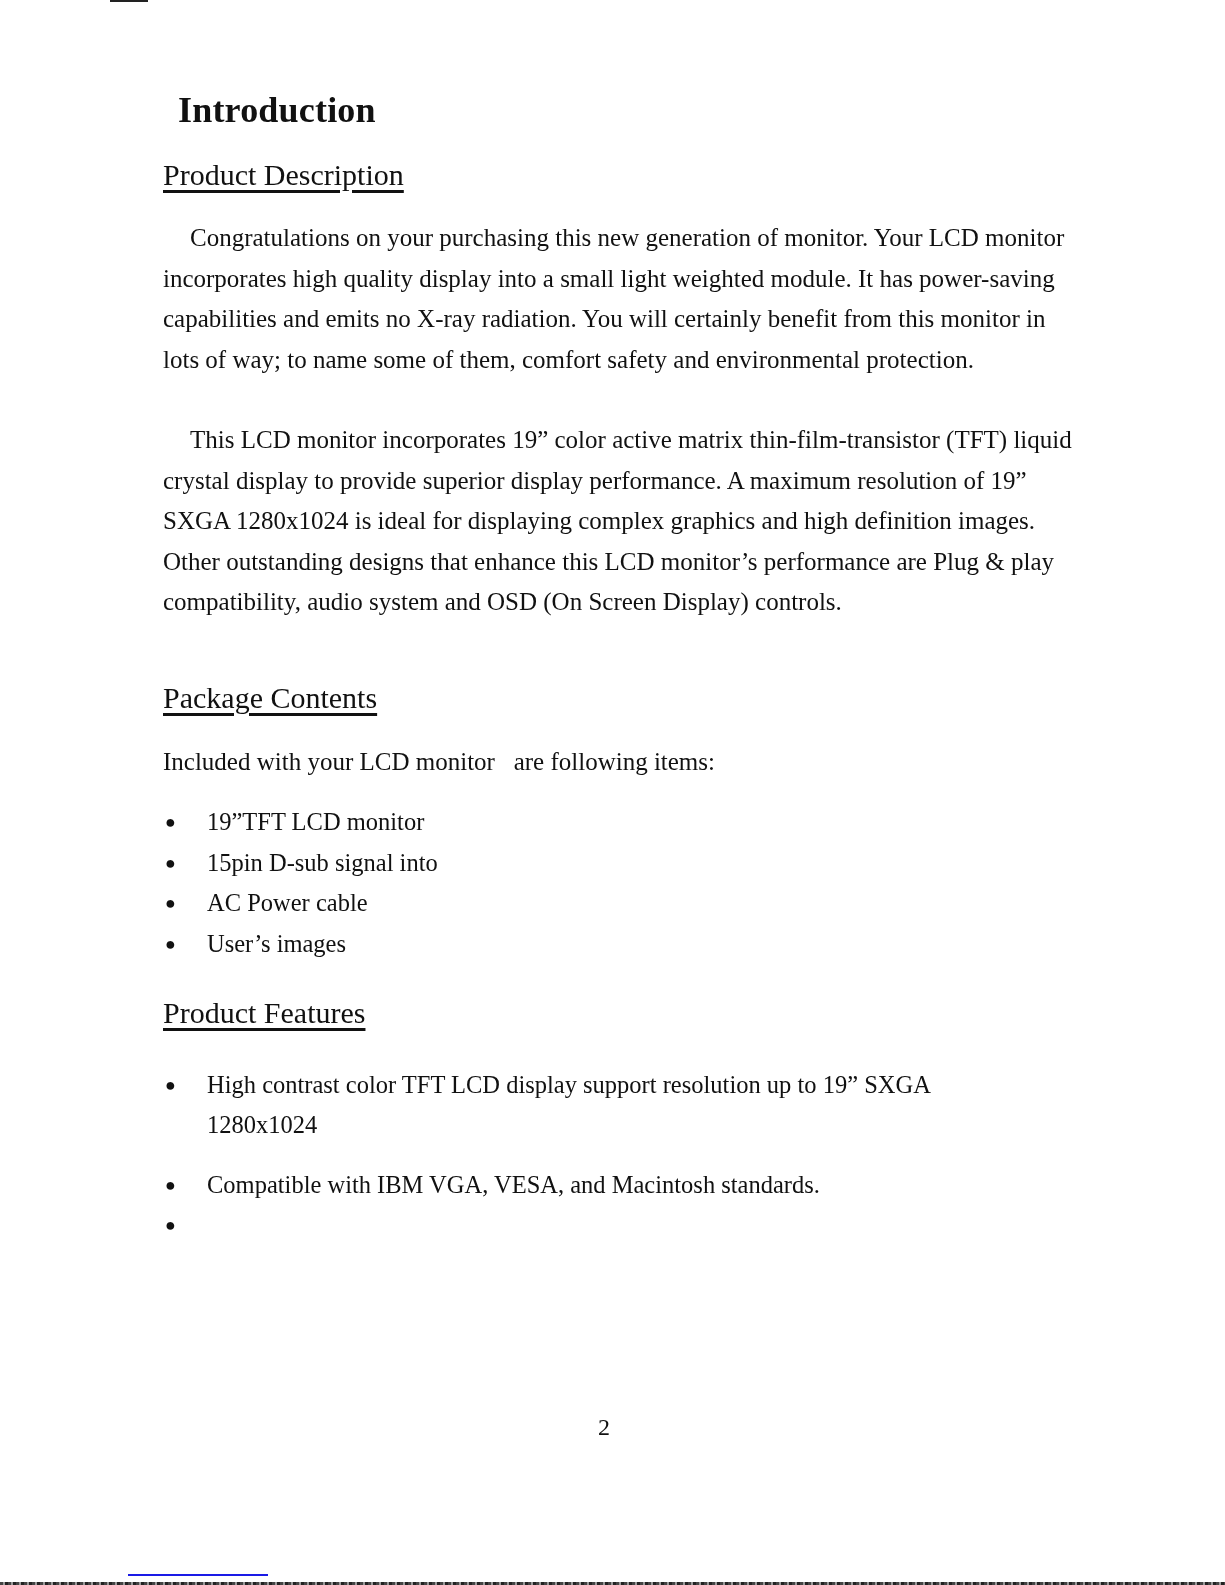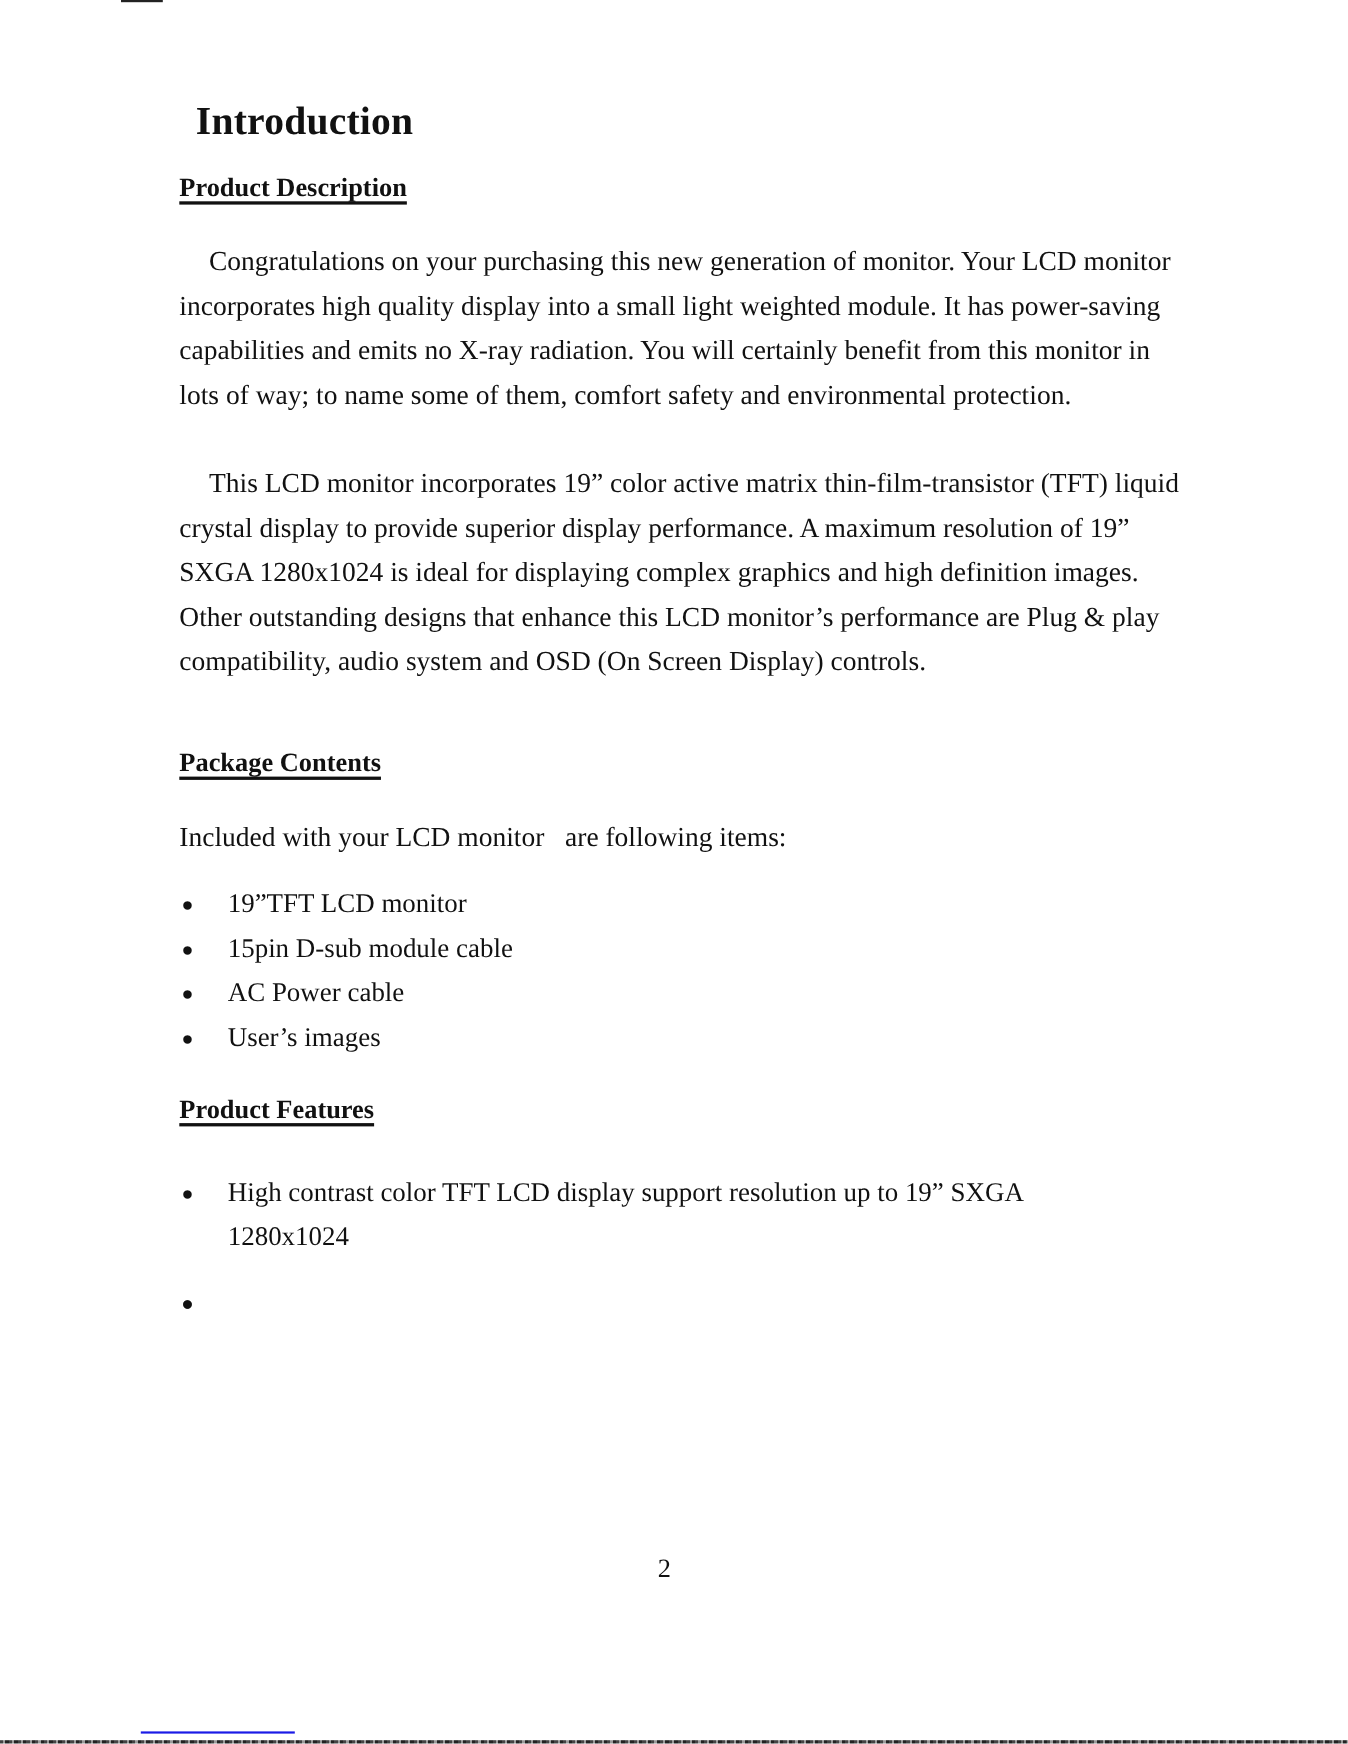--- a/index.html
+++ b/index.html
@@ -13,7 +13,7 @@
   .blue-rule { position: absolute; left: 128px; top: 1574px; width: 140px; height: 2px; background: #1a1ae6; }
 
   .h1 { position: absolute; left: 165px; top: 76px; font-size: 36px; font-weight: bold; letter-spacing: 0.2px; }
-  .h2 { position: absolute; left: 163px; font-size: 24px; font-weight: bold; text-decoration: underline;
+  .h2 { position: absolute; left: 163px; font-size: 30px; font-weight: normal; text-decoration: underline;
         text-decoration-thickness: 3px; text-underline-offset: 5px; }
   .para { position: absolute; left: 163px; width: 920px; font-size: 25px; line-height: 40.5px; margin: 0; }
   .para .indent { display: inline-block; width: 27px; }

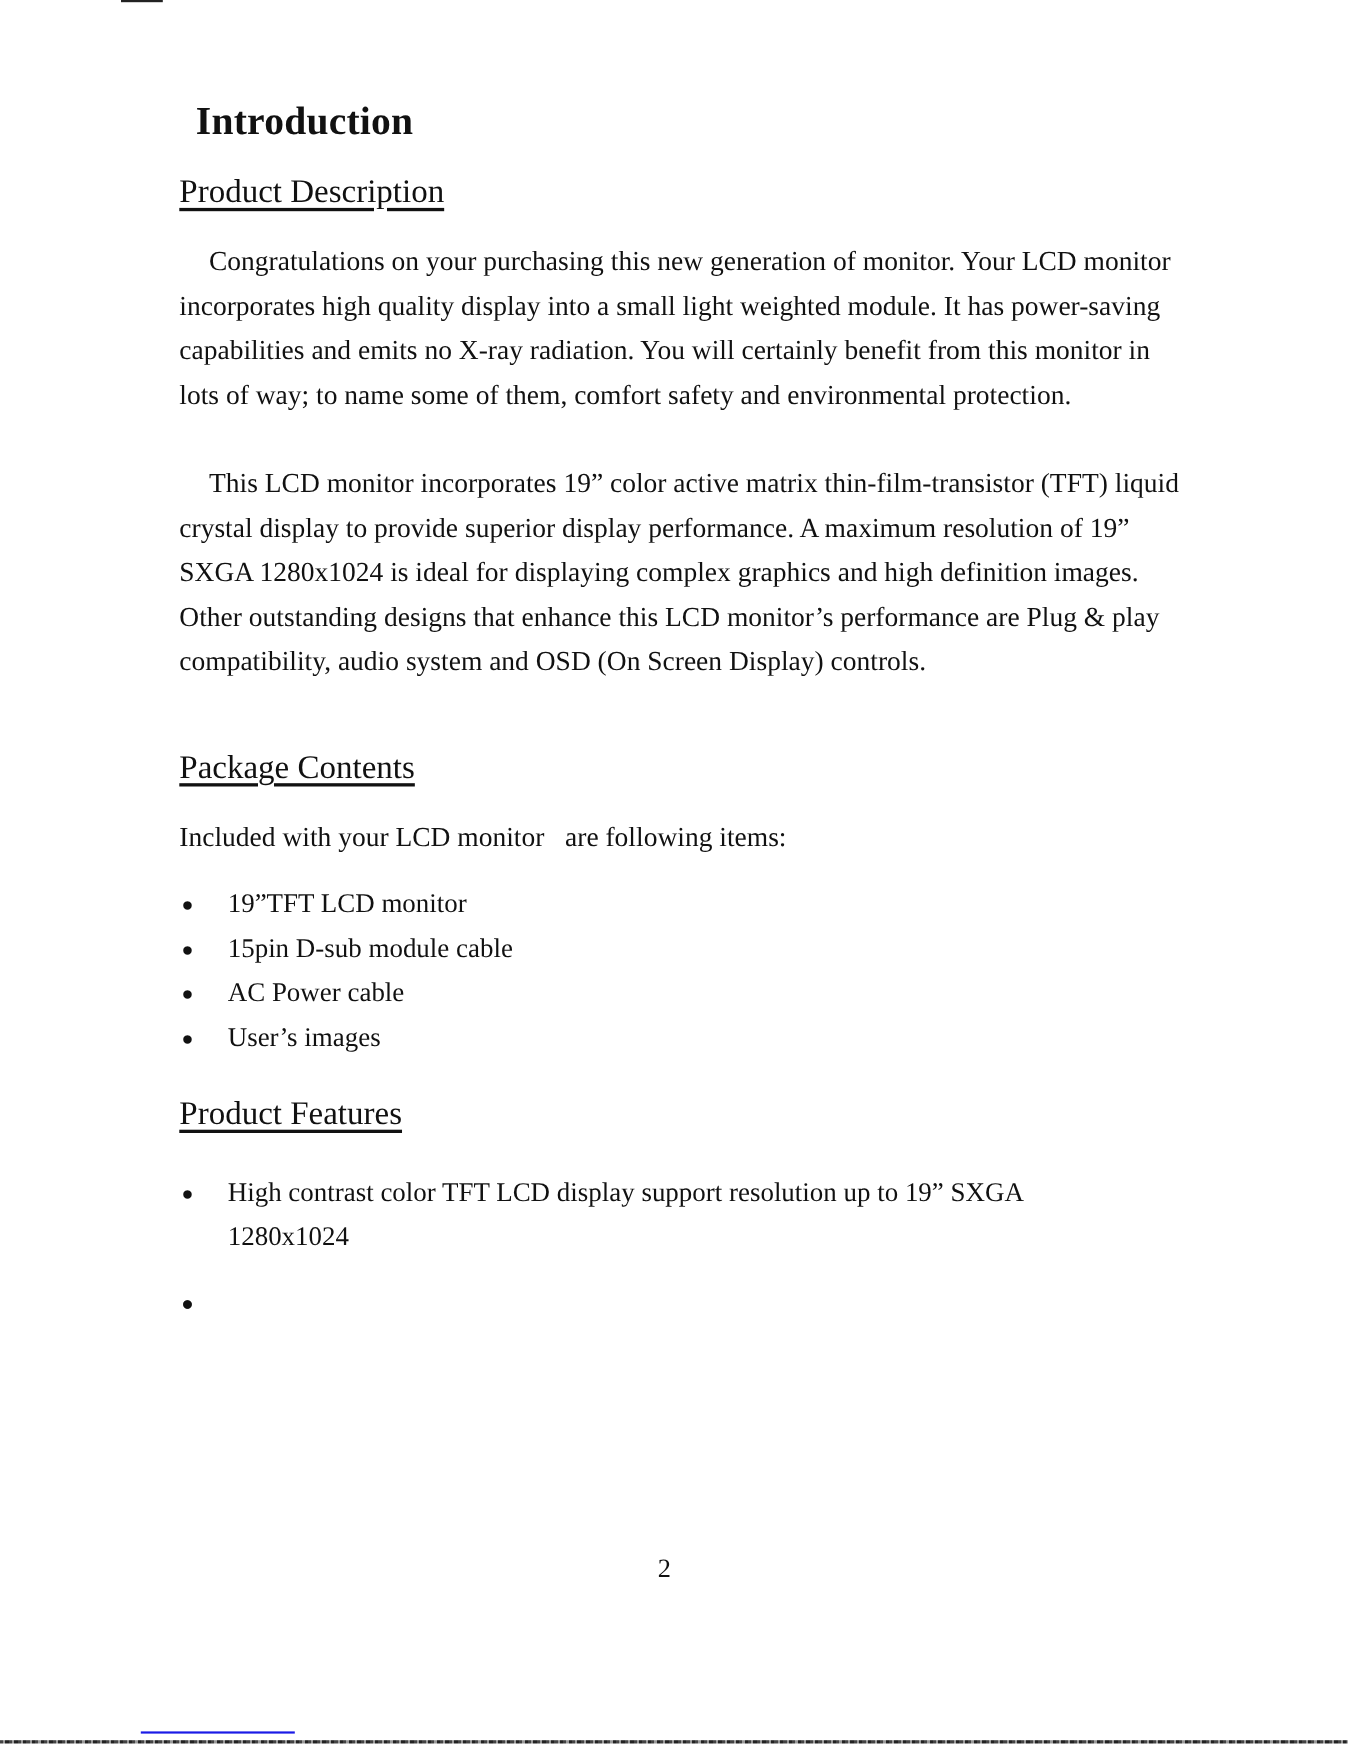--- a/index.html
+++ b/index.html
@@ -42,7 +42,7 @@
 
 <ul class="list" style="top:802px;">
   <li><span class="bullet">●</span><span>19”TFT LCD monitor</span></li>
-  <li><span class="bullet">●</span><span>15pin D-sub module cable</span></li>
+  <li><span class="bullet">●</span><span>15pin D-sub signal into</span></li>
   <li><span class="bullet">●</span><span>AC Power cable</span></li>
   <li><span class="bullet">●</span><span>User’s images</span></li>
 </ul>

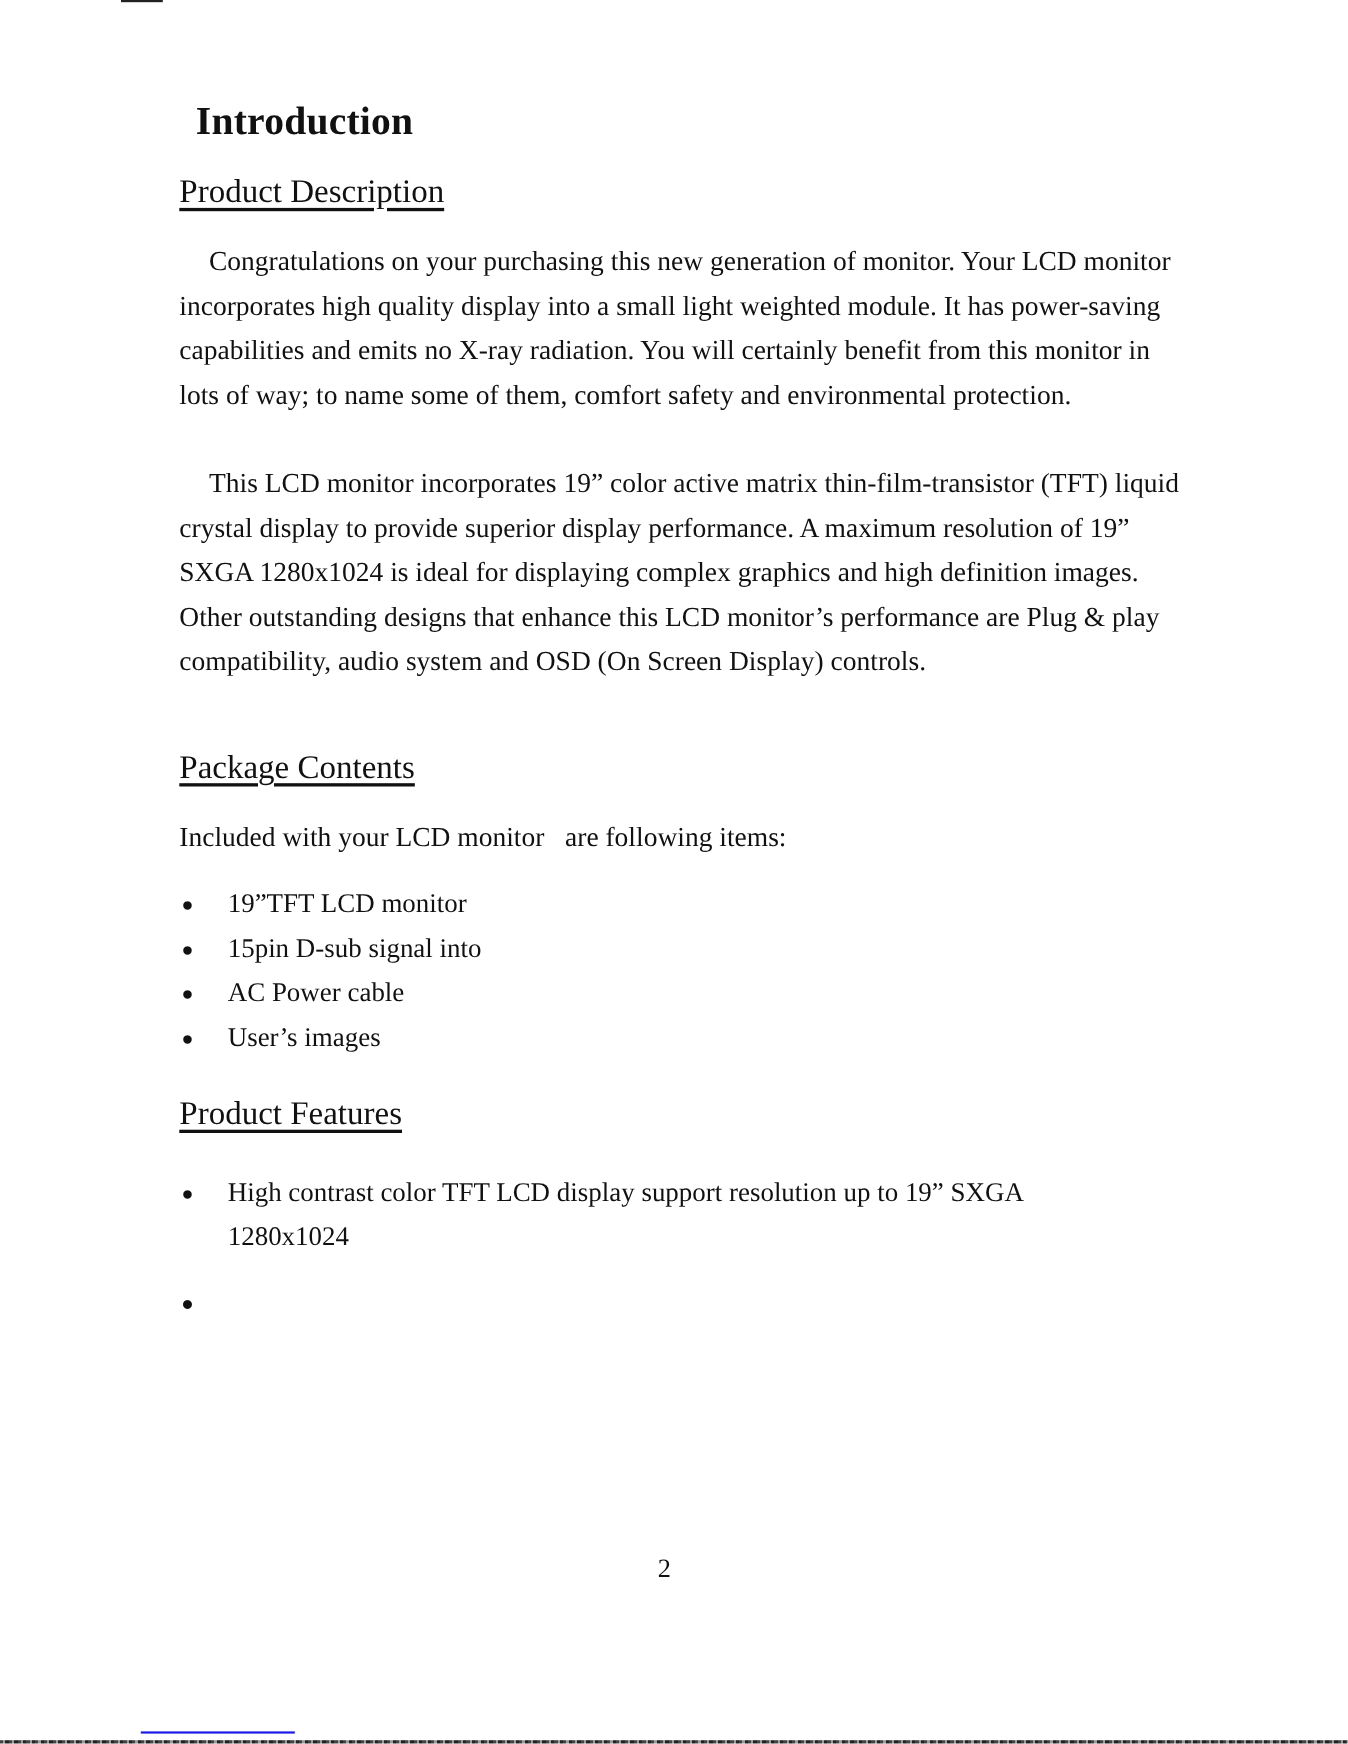--- a/index.html
+++ b/index.html
@@ -51,7 +51,7 @@
 
 <ul class="list feat" style="top:1065px; width:880px;">
   <li style="width:800px;"><span class="bullet">●</span><span>High contrast color TFT LCD display support resolution up to 19” SXGA 1280x1024</span></li>
-  <li style="margin-top:20px;"><span class="bullet">●</span></li>
+  <li style="margin-top:20px;"><span class="bullet">●</span><span>Compatible with IBM VGA, VESA, and Macintosh standards.</span></li>
   <li style="font-size:28px;"><span class="bullet">●</span></li>
 </ul>
 

